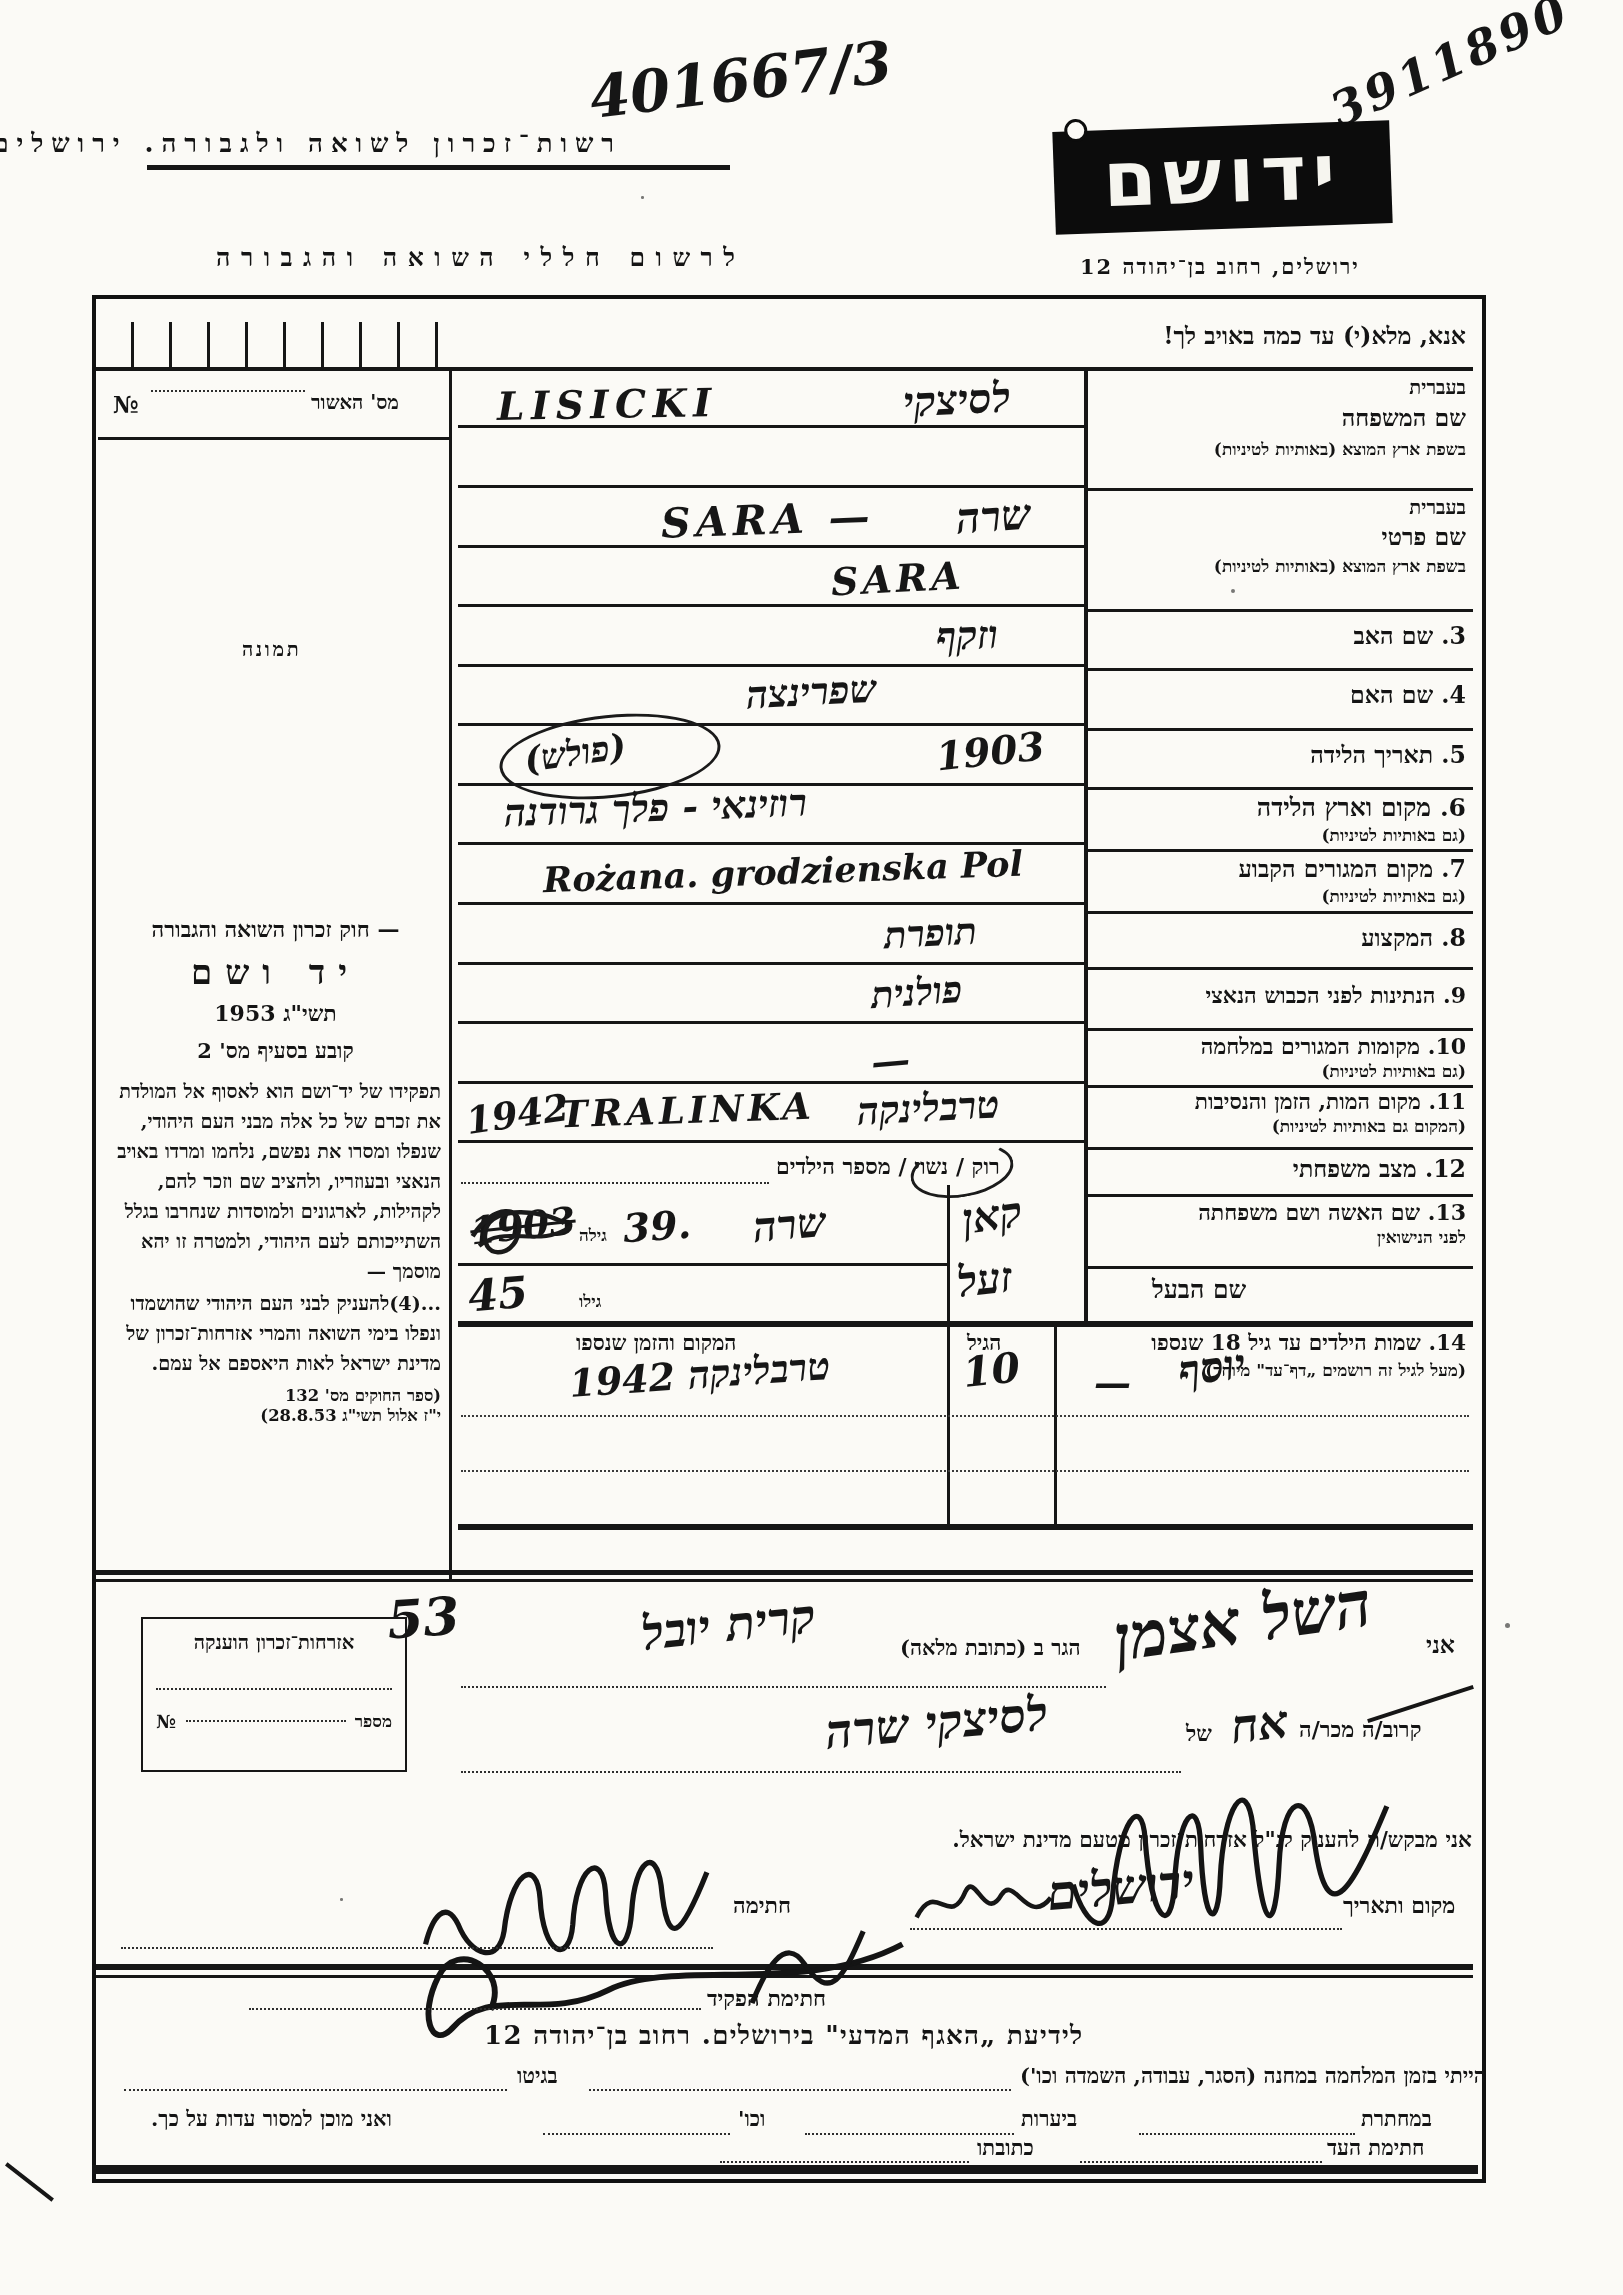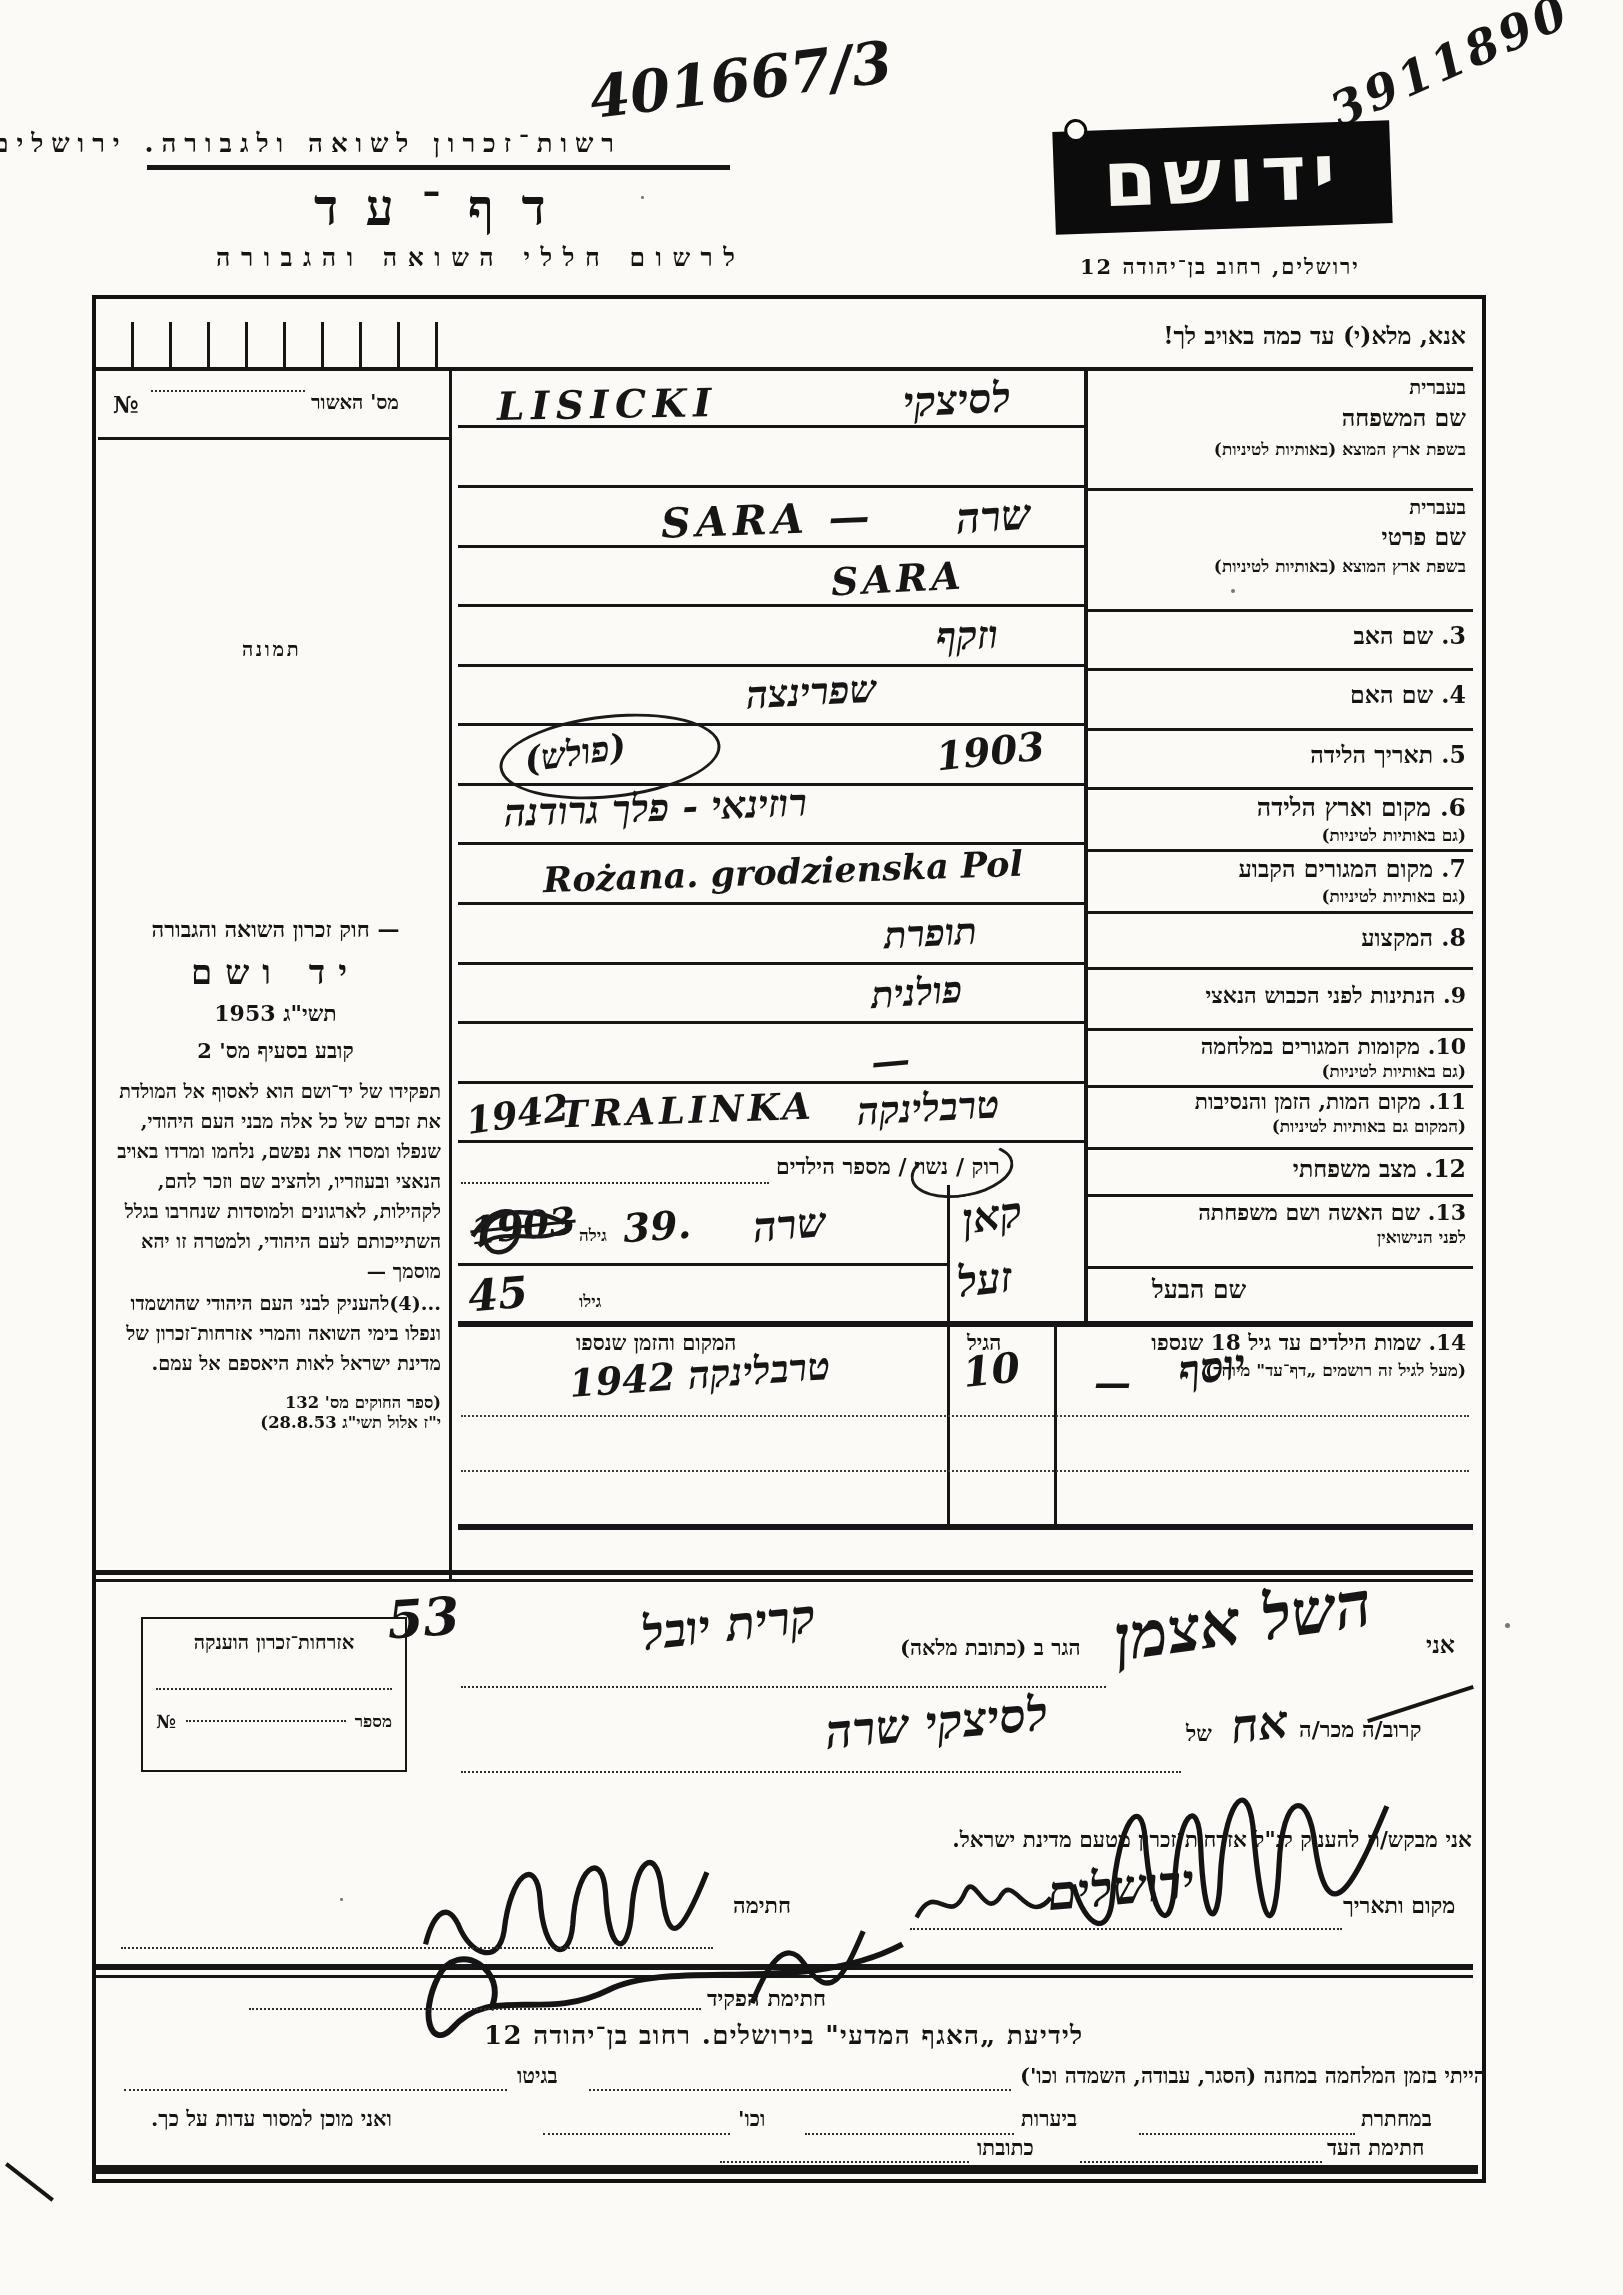--- a/index.html
+++ b/index.html
@@ -27,7 +27,6 @@
 
   <div class="abs print" style="right:1001px;top:128px;font-size:26px;letter-spacing:7.9px;">רשות־זכרון לשואה ולגבורה. ירושלים</div>
   <div class="abs rule" style="left:147px;top:165px;width:583px;height:5.2px;"></div>
-  <div class="abs print" style="left:314px;top:178px;font-size:50px;letter-spacing:27.5px;">דף־עד</div>
   <div class="abs print" style="left:216px;top:243px;font-size:25px;letter-spacing:10.5px;">לרשום חללי השואה והגבורה</div>
 
   <div class="abs" style="left:1054px;top:126px;width:337px;height:103px;background:#0c0c0c;transform:rotate(-2deg);text-align:center;">

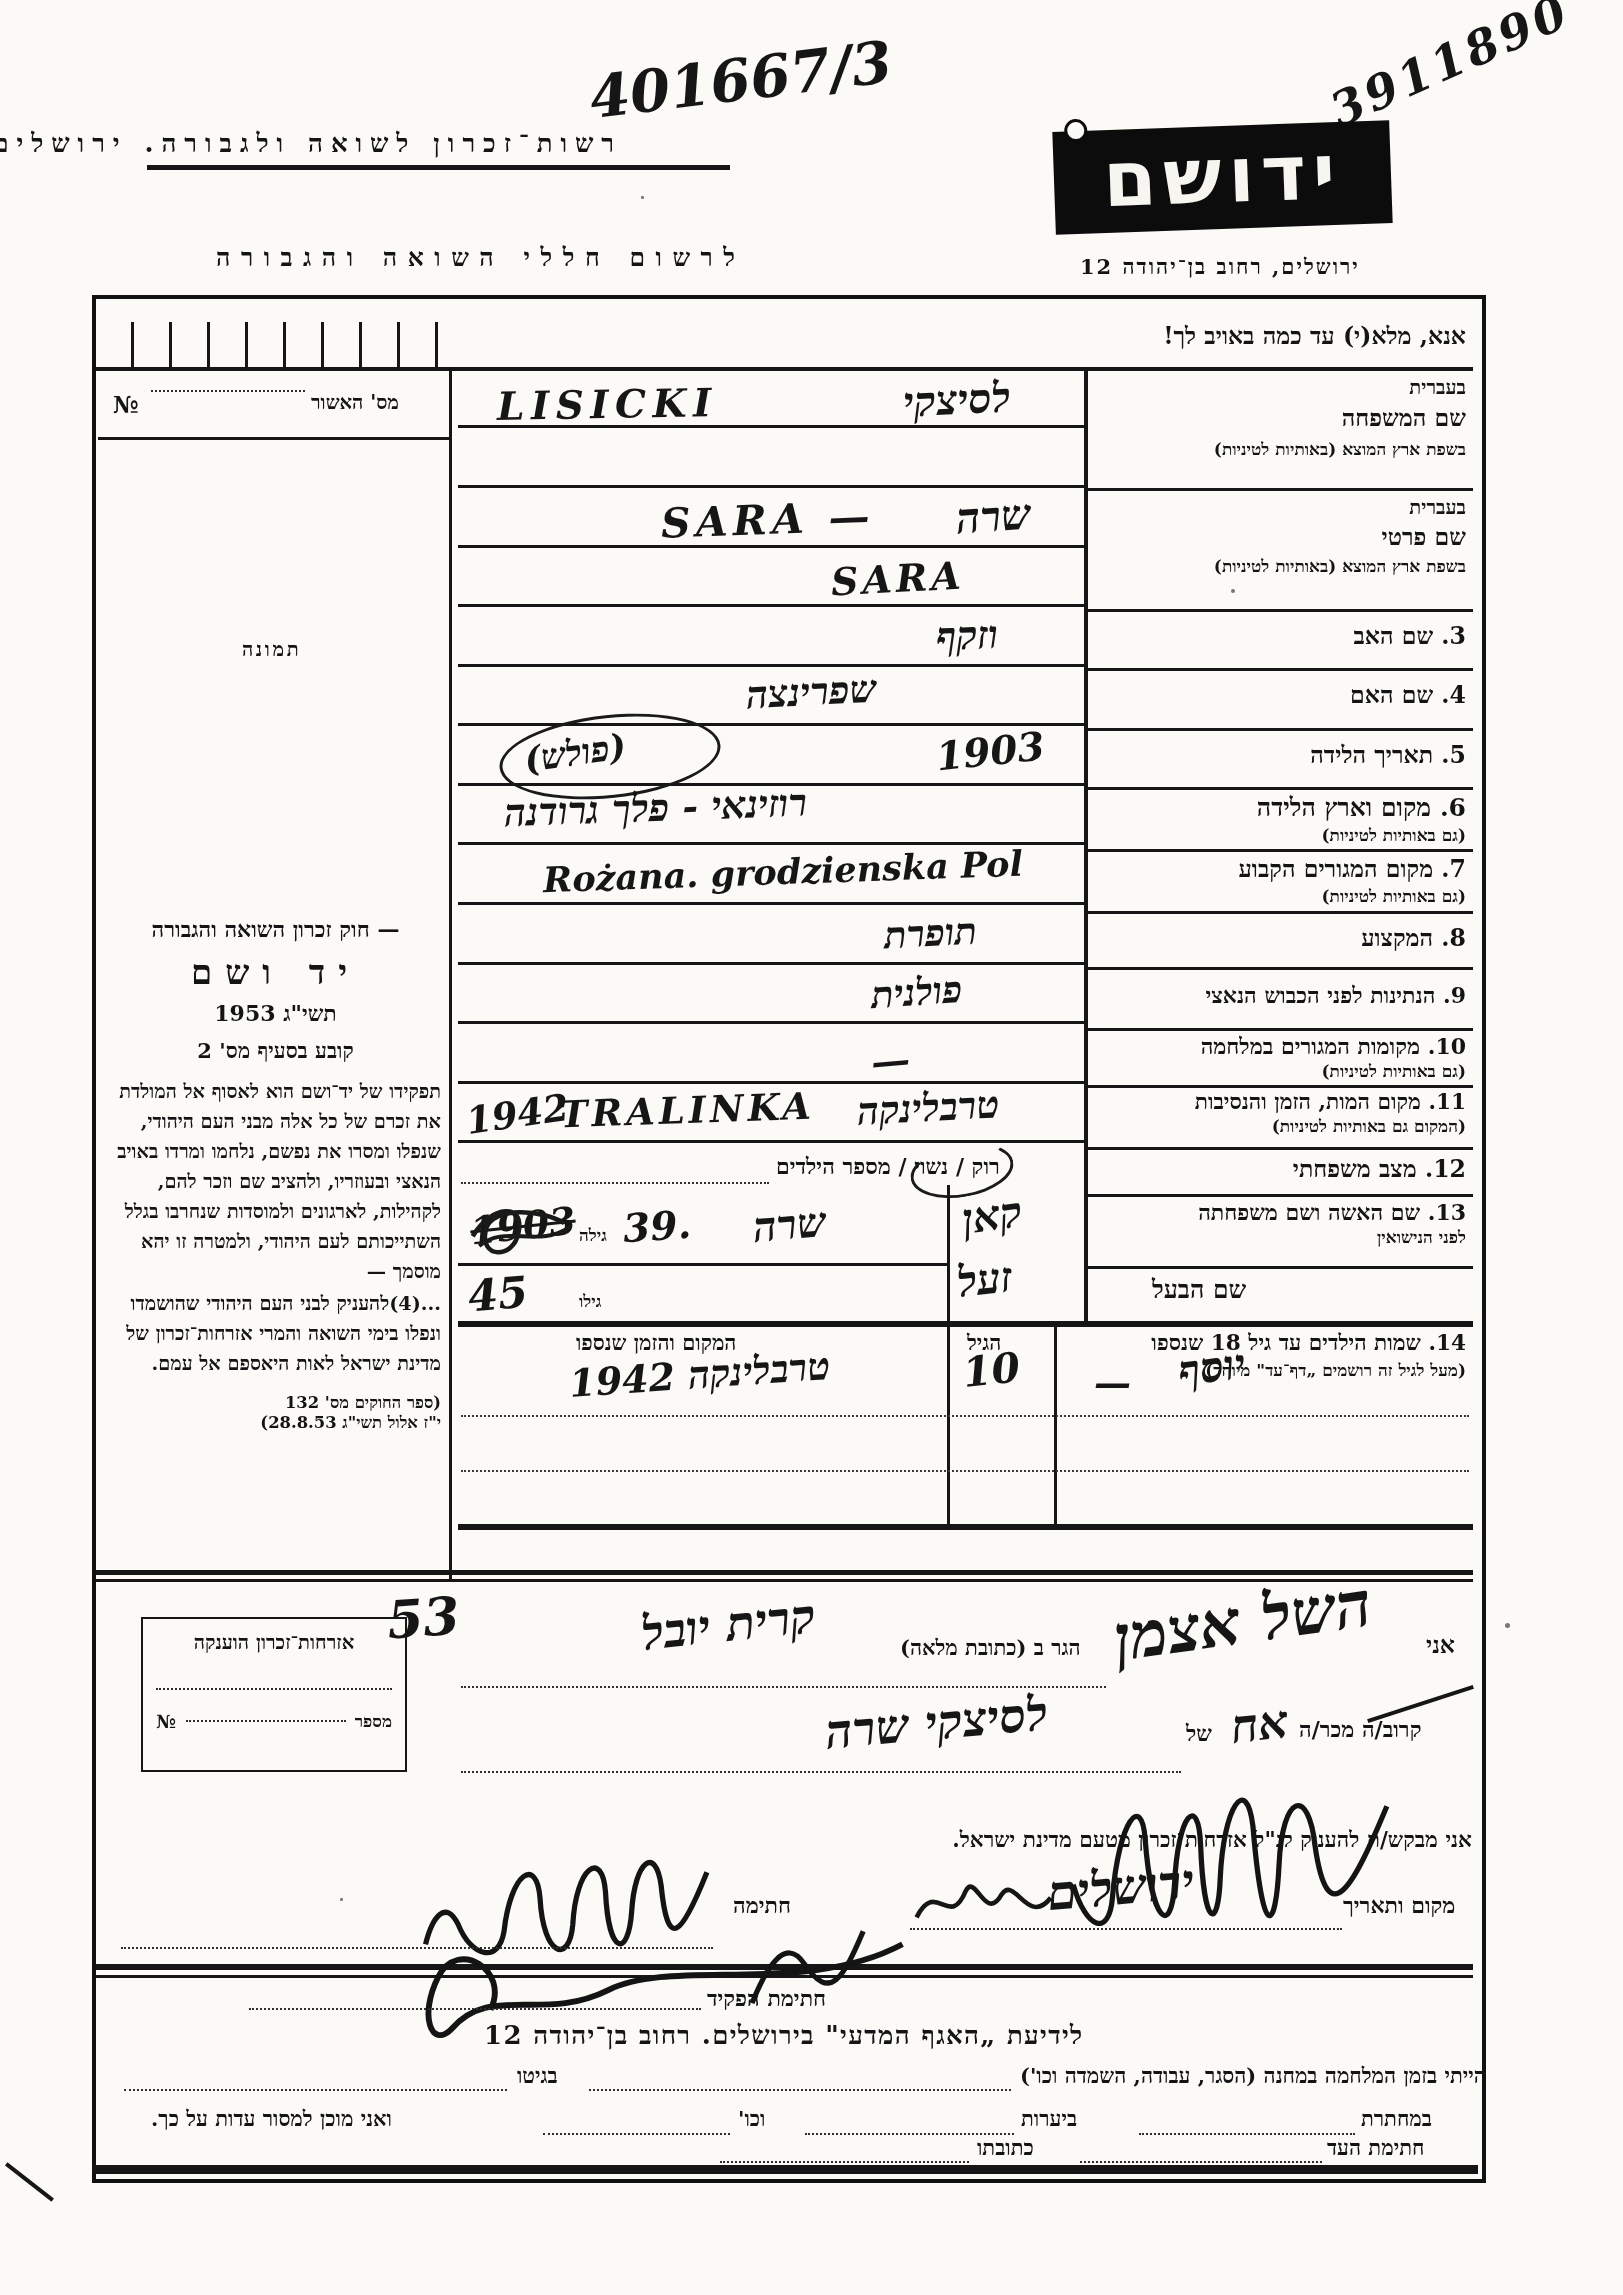--- a/index.html
+++ b/index.html
@@ -139,7 +139,7 @@
     <div class="print" style="font-size:21px;margin-top:10.5px;">קובע בסעיף מס' 2</div>
     <div class="print" style="font-size:19.3px;line-height:30px;margin-top:13px;text-align:right;white-space:normal;">תפקידו של יד־ושם הוא לאסוף אל המולדת את זכרם של כל אלה מבני העם היהודי, שנפלו ומסרו את נפשם, נלחמו ומרדו באויב הנאצי ובעוזריו, ולהציב שם וזכר להם, לקהילות, לארגונים ולמוסדות שנחרבו בגלל השתייכותם לעם היהודי, ולמטרה זו יהא מוסמך —</div>
     <div class="print" style="font-size:19.3px;line-height:30px;margin-top:2.6px;text-align:right;white-space:normal;">...(4)להעניק לבני העם היהודי שהושמדו ונפלו בימי השואה והמרי אזרחות־זכרון של מדינת ישראל לאות היאספם אל עמם.</div>
-    <div class="print" style="font-size:16.4px;margin-top:14px;text-align:right;">(ספר החוקים מס' 132</div>
+    <div class="print" style="font-size:16.4px;margin-top:7px;text-align:right;">(ספר החוקים מס' 132</div>
     <div class="print" style="font-size:16.4px;text-align:right;">י"ז אלול תשי"ג 28.8.53)</div>
   </div>
 

